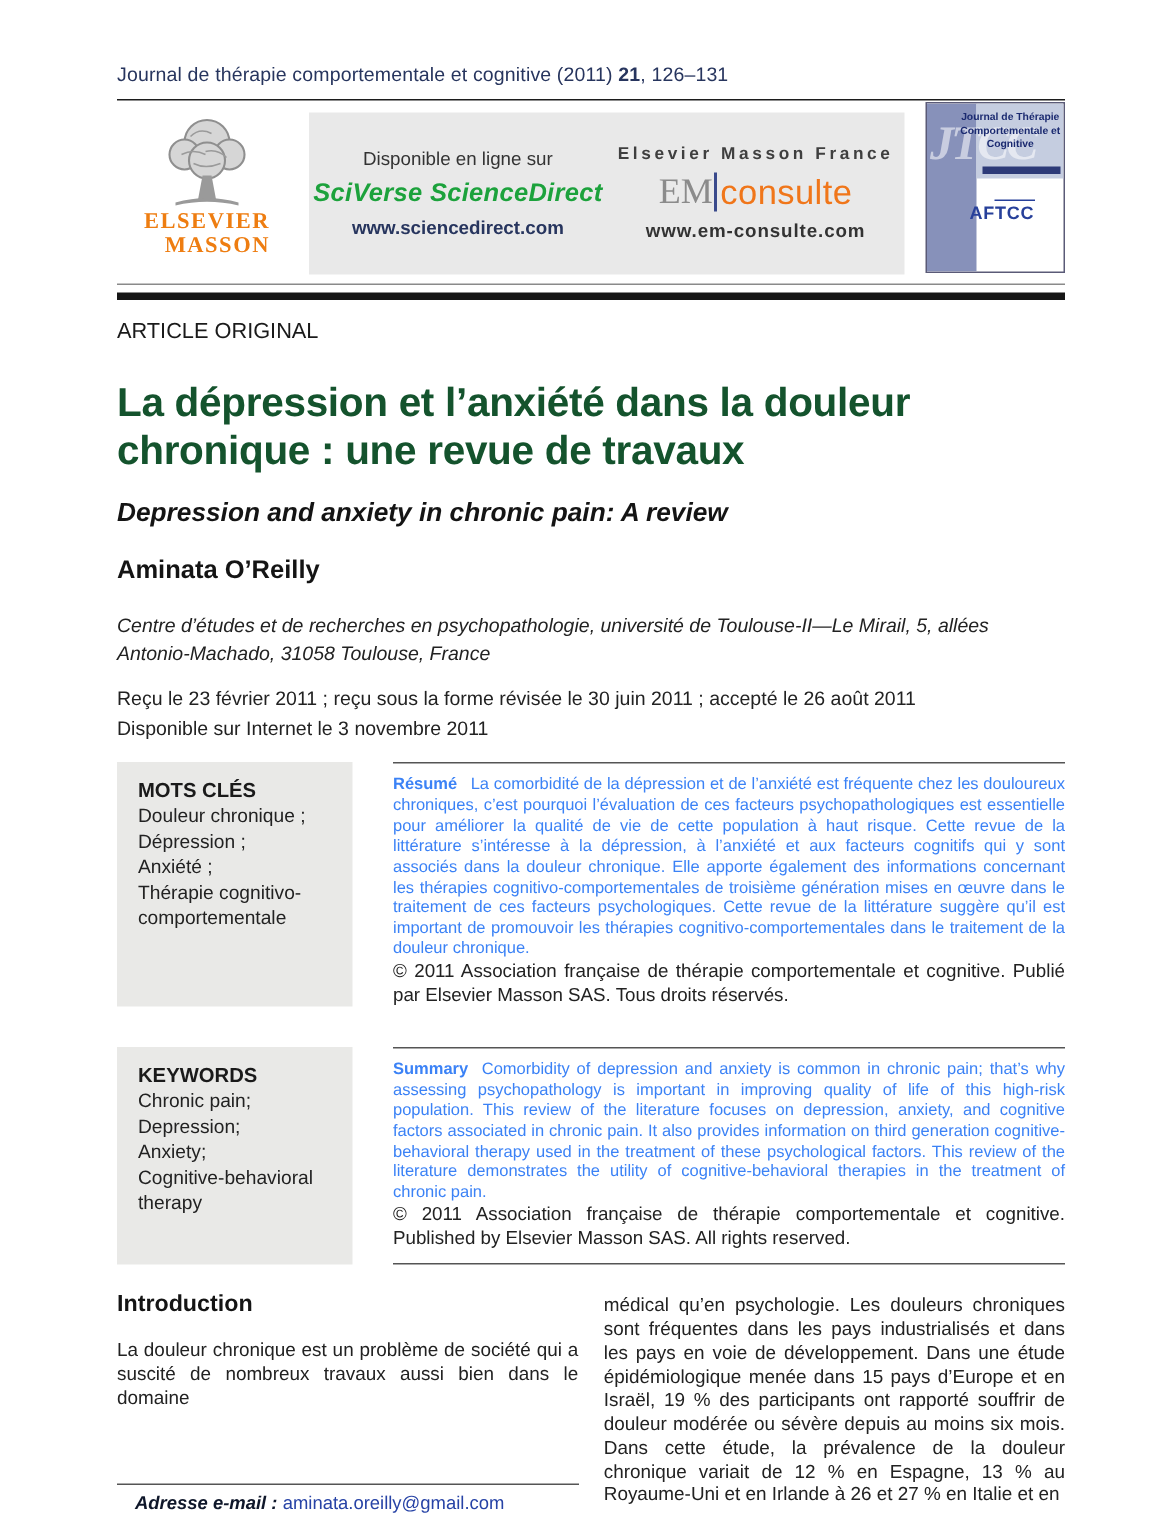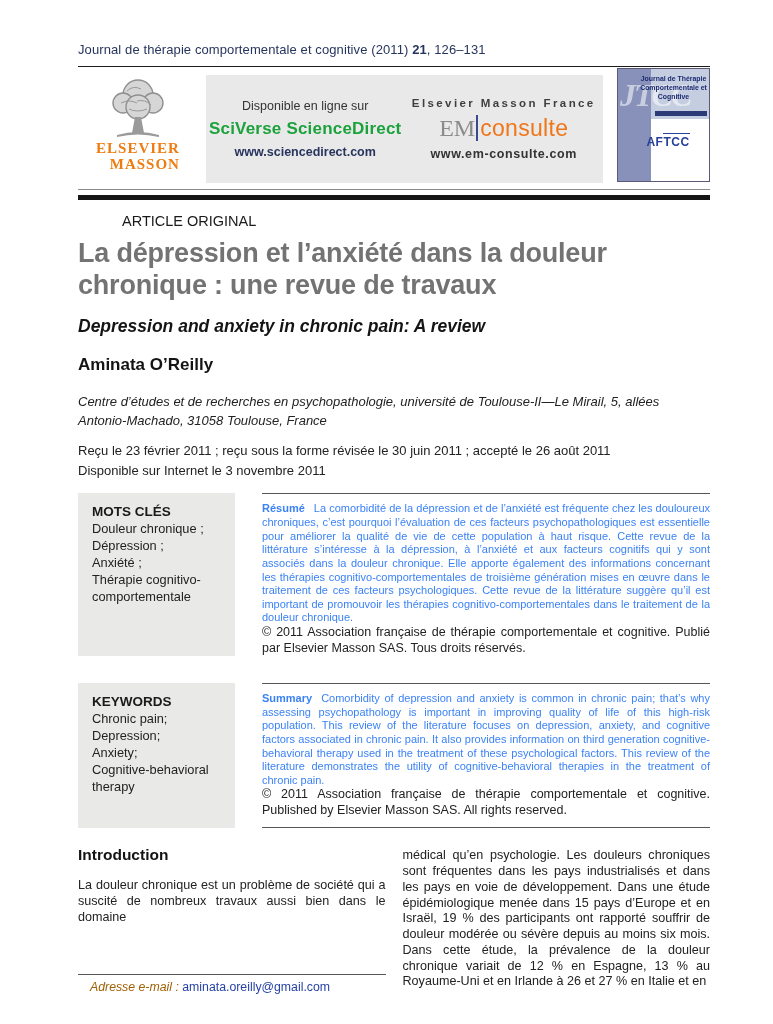--- a/index.html
+++ b/index.html
@@ -27,7 +27,7 @@
   .gray-box { flex:1; margin-left:8px; background:#e9e9e9; display:flex; align-items:center; }
   .gray-cell { flex:1; display:flex; flex-direction:column; align-items:center; justify-content:center; gap:6px; }
   .avail-label { font-size:12.5px; color:#333; }
-  .sciverse { font-size:17px; font-weight:bold; color:#1ca23c; letter-spacing:.2px; }
+  .sciverse { font-size:17px; font-weight:bold; color:#1ca23c; letter-spacing:.2px;font-style:italic; }
   .sd-url { font-size:12.5px; color:#27355e; font-weight:bold; }
   .emf { font-size:11.5px; color:#3f3f3f; letter-spacing:2.4px; font-weight:bold; }
   .em-brand { display:flex; align-items:center; line-height:1; }

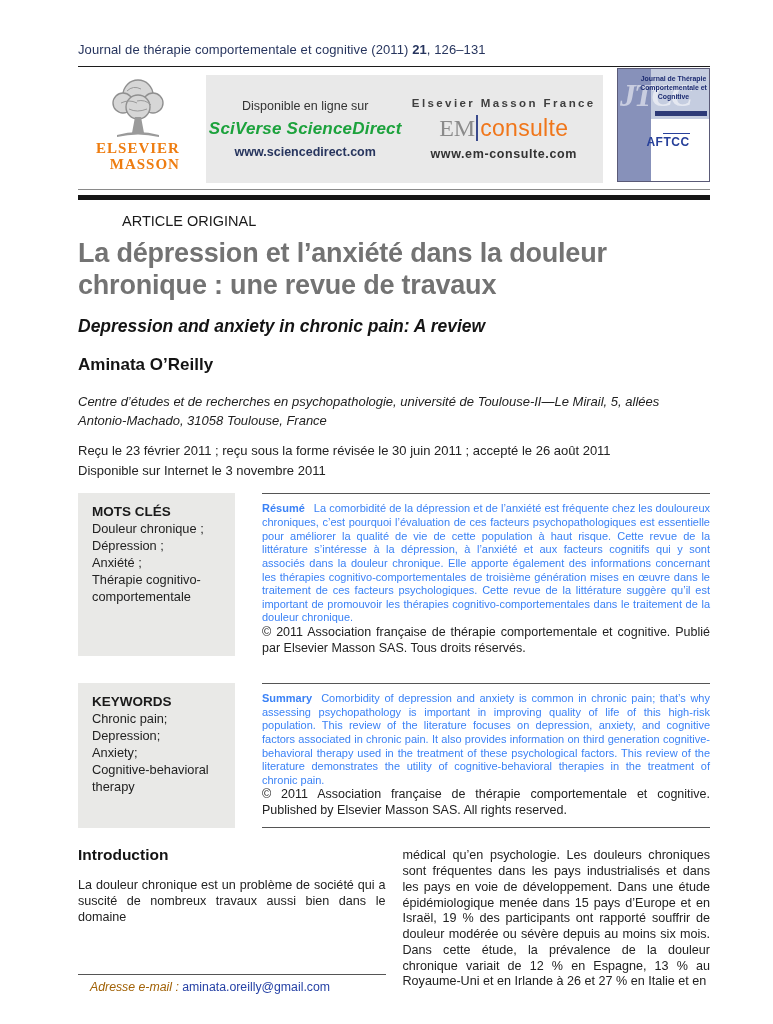--- a/index.html
+++ b/index.html
@@ -48,7 +48,7 @@
 
   
   .black-bar { height:5px; background:#161616; margin-top:5px; }
-  .section-label { margin-top:13px; font-size:14.5px; color:#1a1a1a;margin-left:44px; }
+  .section-label { margin-top:13px; font-size:14.5px; color:#1a1a1a; }
   .title-fr { margin-top:9px; font-size:27px; font-weight:bold; color:#737373; line-height:1.18; letter-spacing:-.2px; max-width:620px; }
   .title-en { margin-top:14px; font-size:17.5px; font-weight:bold; font-style:italic; color:#141414; }
   .author { margin-top:18px; font-size:17px; font-weight:bold; color:#141414; }

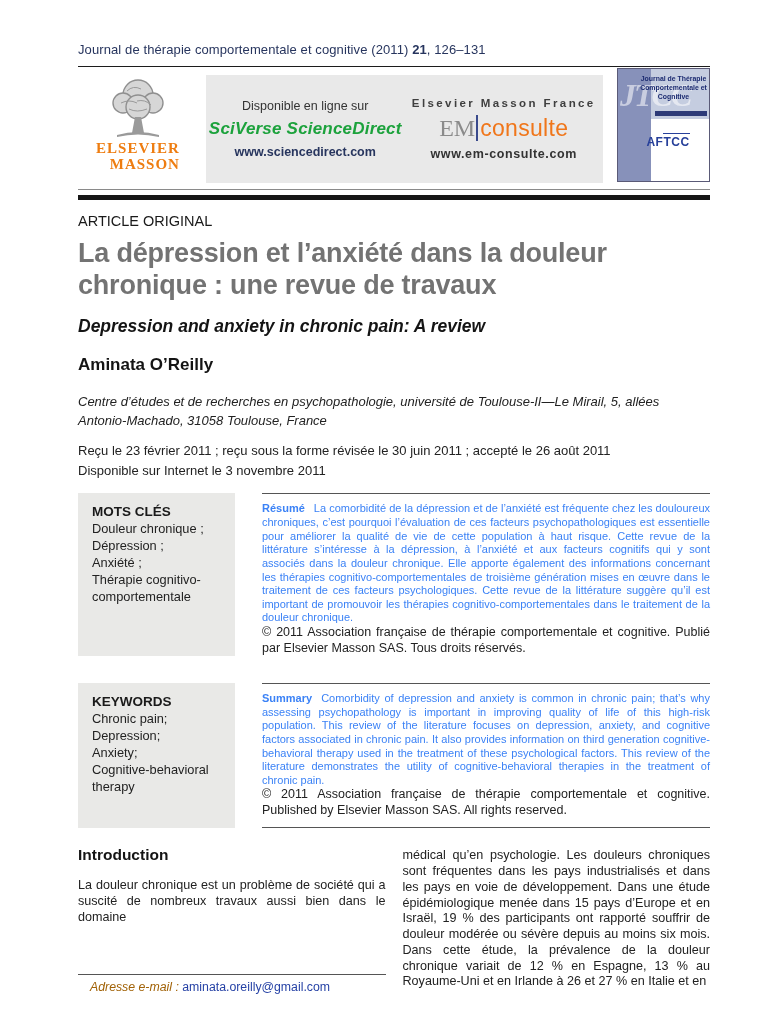--- a/index.html
+++ b/index.html
@@ -49,7 +49,7 @@
   
   .black-bar { height:5px; background:#161616; margin-top:5px; }
   .section-label { margin-top:13px; font-size:14.5px; color:#1a1a1a; }
-  .title-fr { margin-top:9px; font-size:27px; font-weight:bold; color:#737373; line-height:1.18; letter-spacing:-.2px; max-width:620px; }
+  .title-fr { margin-top:24px; font-size:27px; font-weight:bold; color:#14532d; line-height:1.18; letter-spacing:-.2px; max-width:620px; }
   .title-en { margin-top:14px; font-size:17.5px; font-weight:bold; font-style:italic; color:#141414; }
   .author { margin-top:18px; font-size:17px; font-weight:bold; color:#141414; }
   .affiliation { margin-top:18px; font-size:13px; font-style:italic; line-height:1.45; color:#222; max-width:640px; }

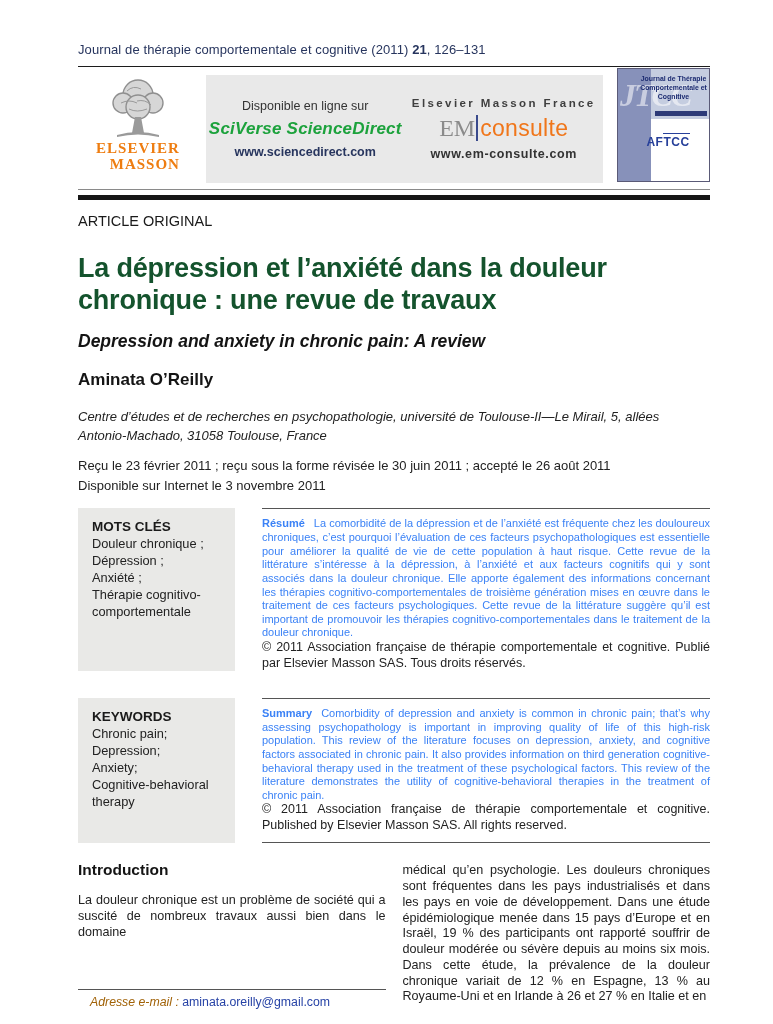--- a/index.html
+++ b/index.html
@@ -73,7 +73,7 @@
   .body-p { margin-top:14px; font-size:12.6px; line-height:1.25; text-align:justify; color:#222; }
   .body-p.first-line-top { margin-top:2px; }
   .footnote { margin-top:auto; border-top:1px solid #555; padding-top:5px; font-size:12.3px; }
-  .footnote .fn-label { font-style:italic; color:#a16207; padding-left:12px; }
+  .footnote .fn-label { font-style:italic; color:#0f172a; padding-left:12px;font-weight:bold; }
   .link { color:#2743a6; text-decoration:none; cursor:pointer; }
 </style>
 </head>

